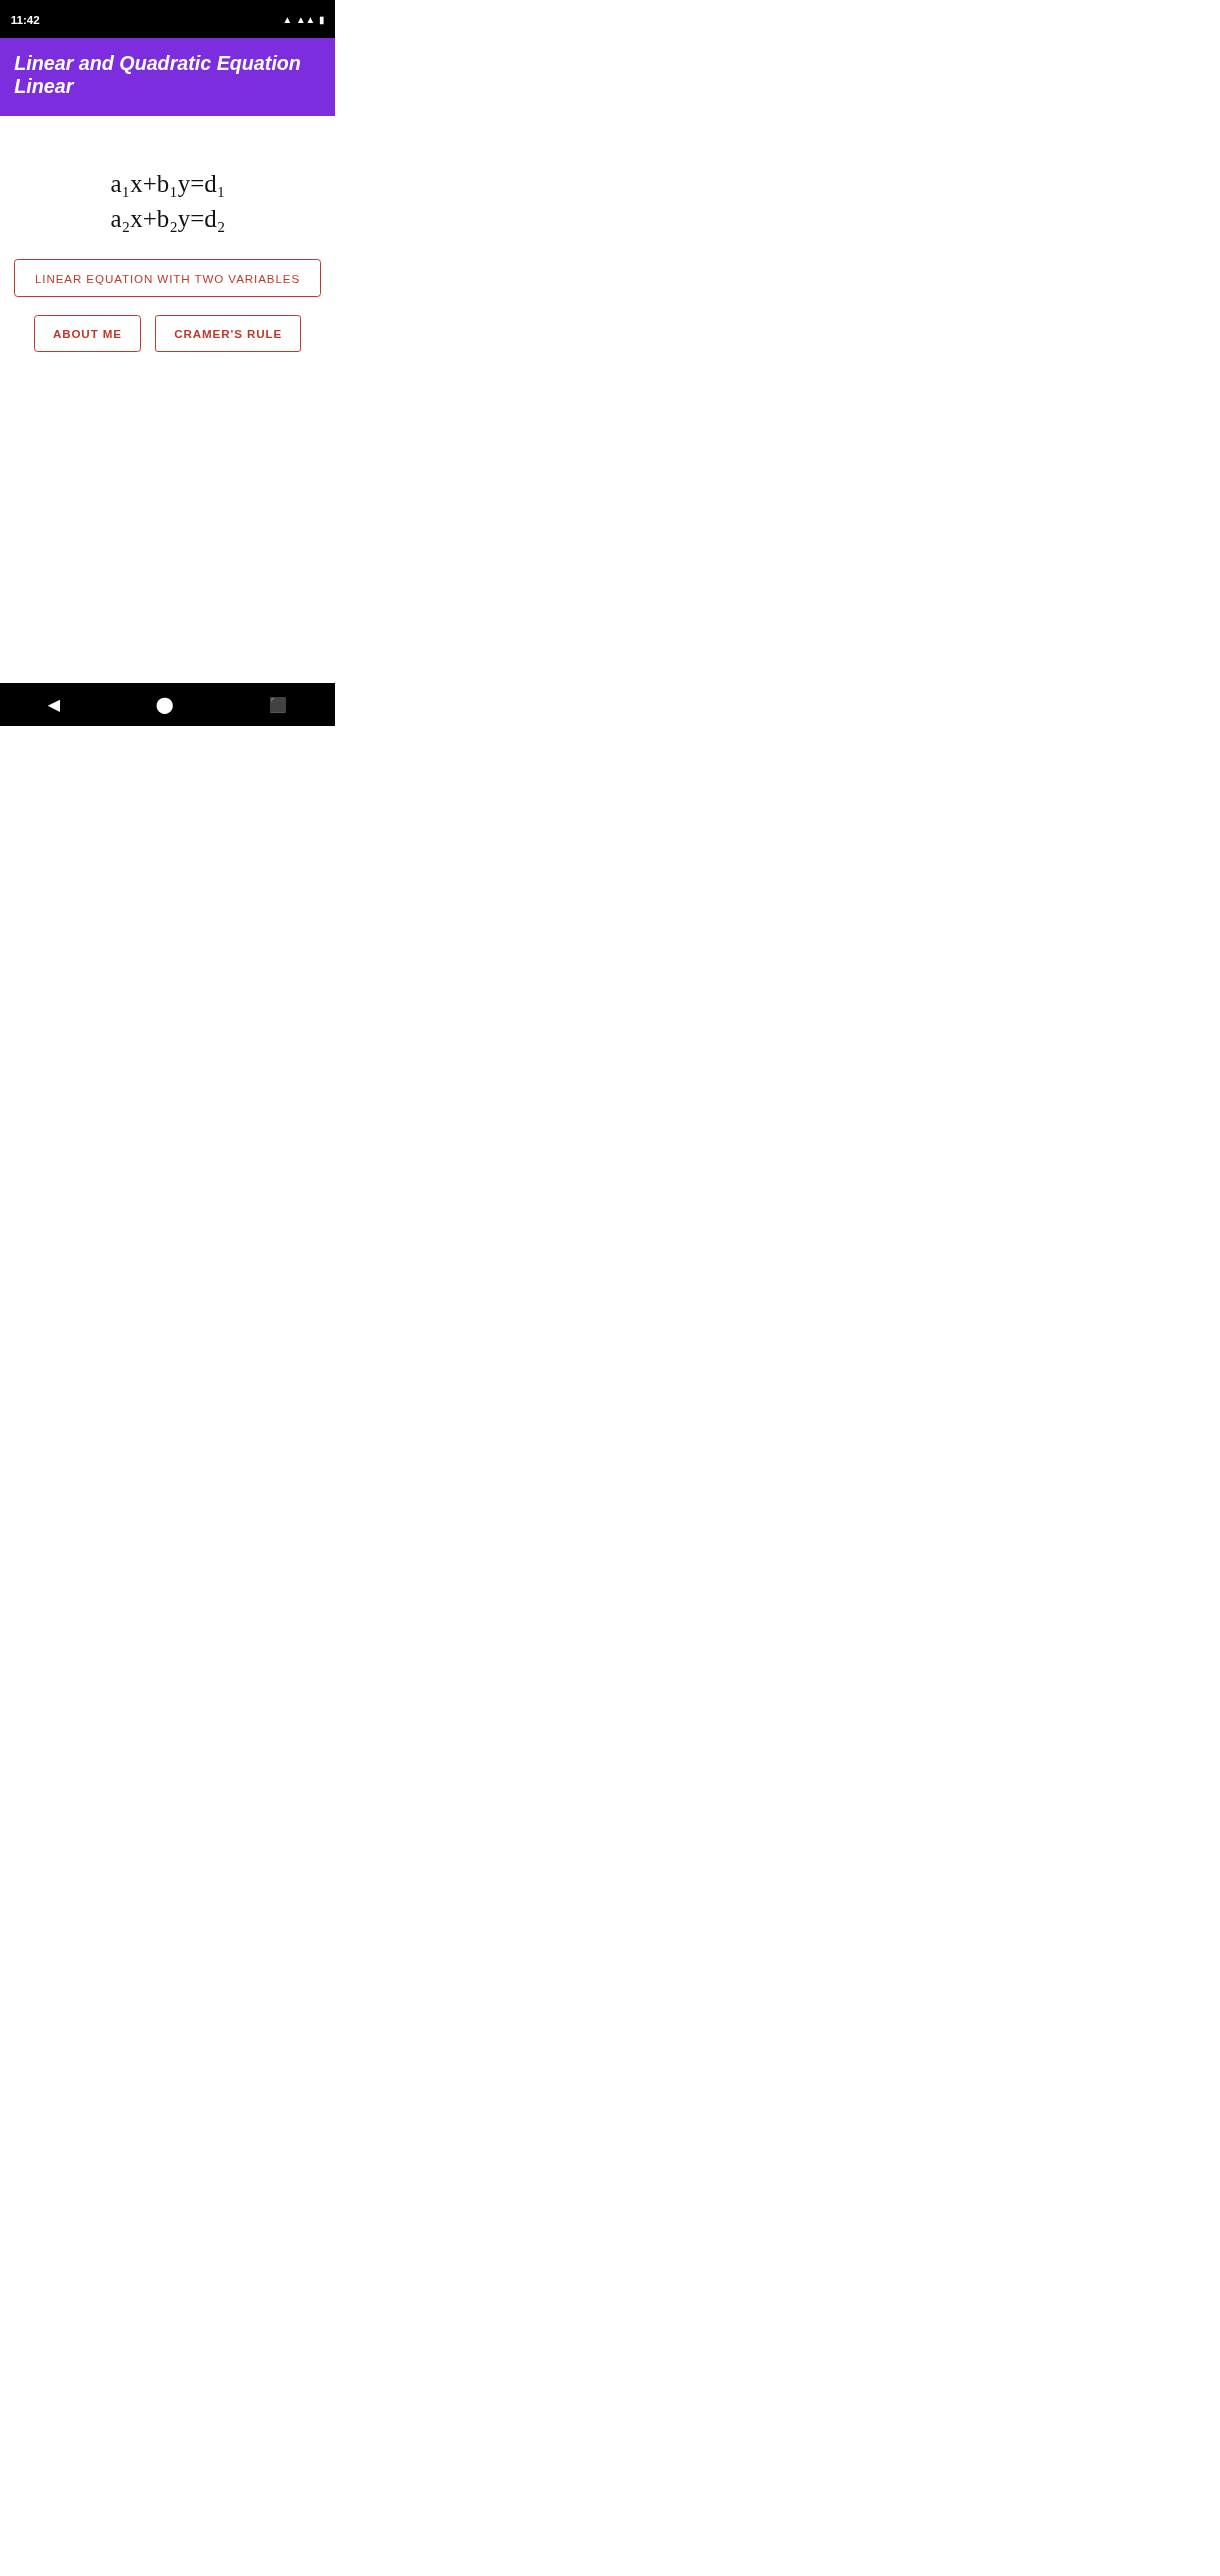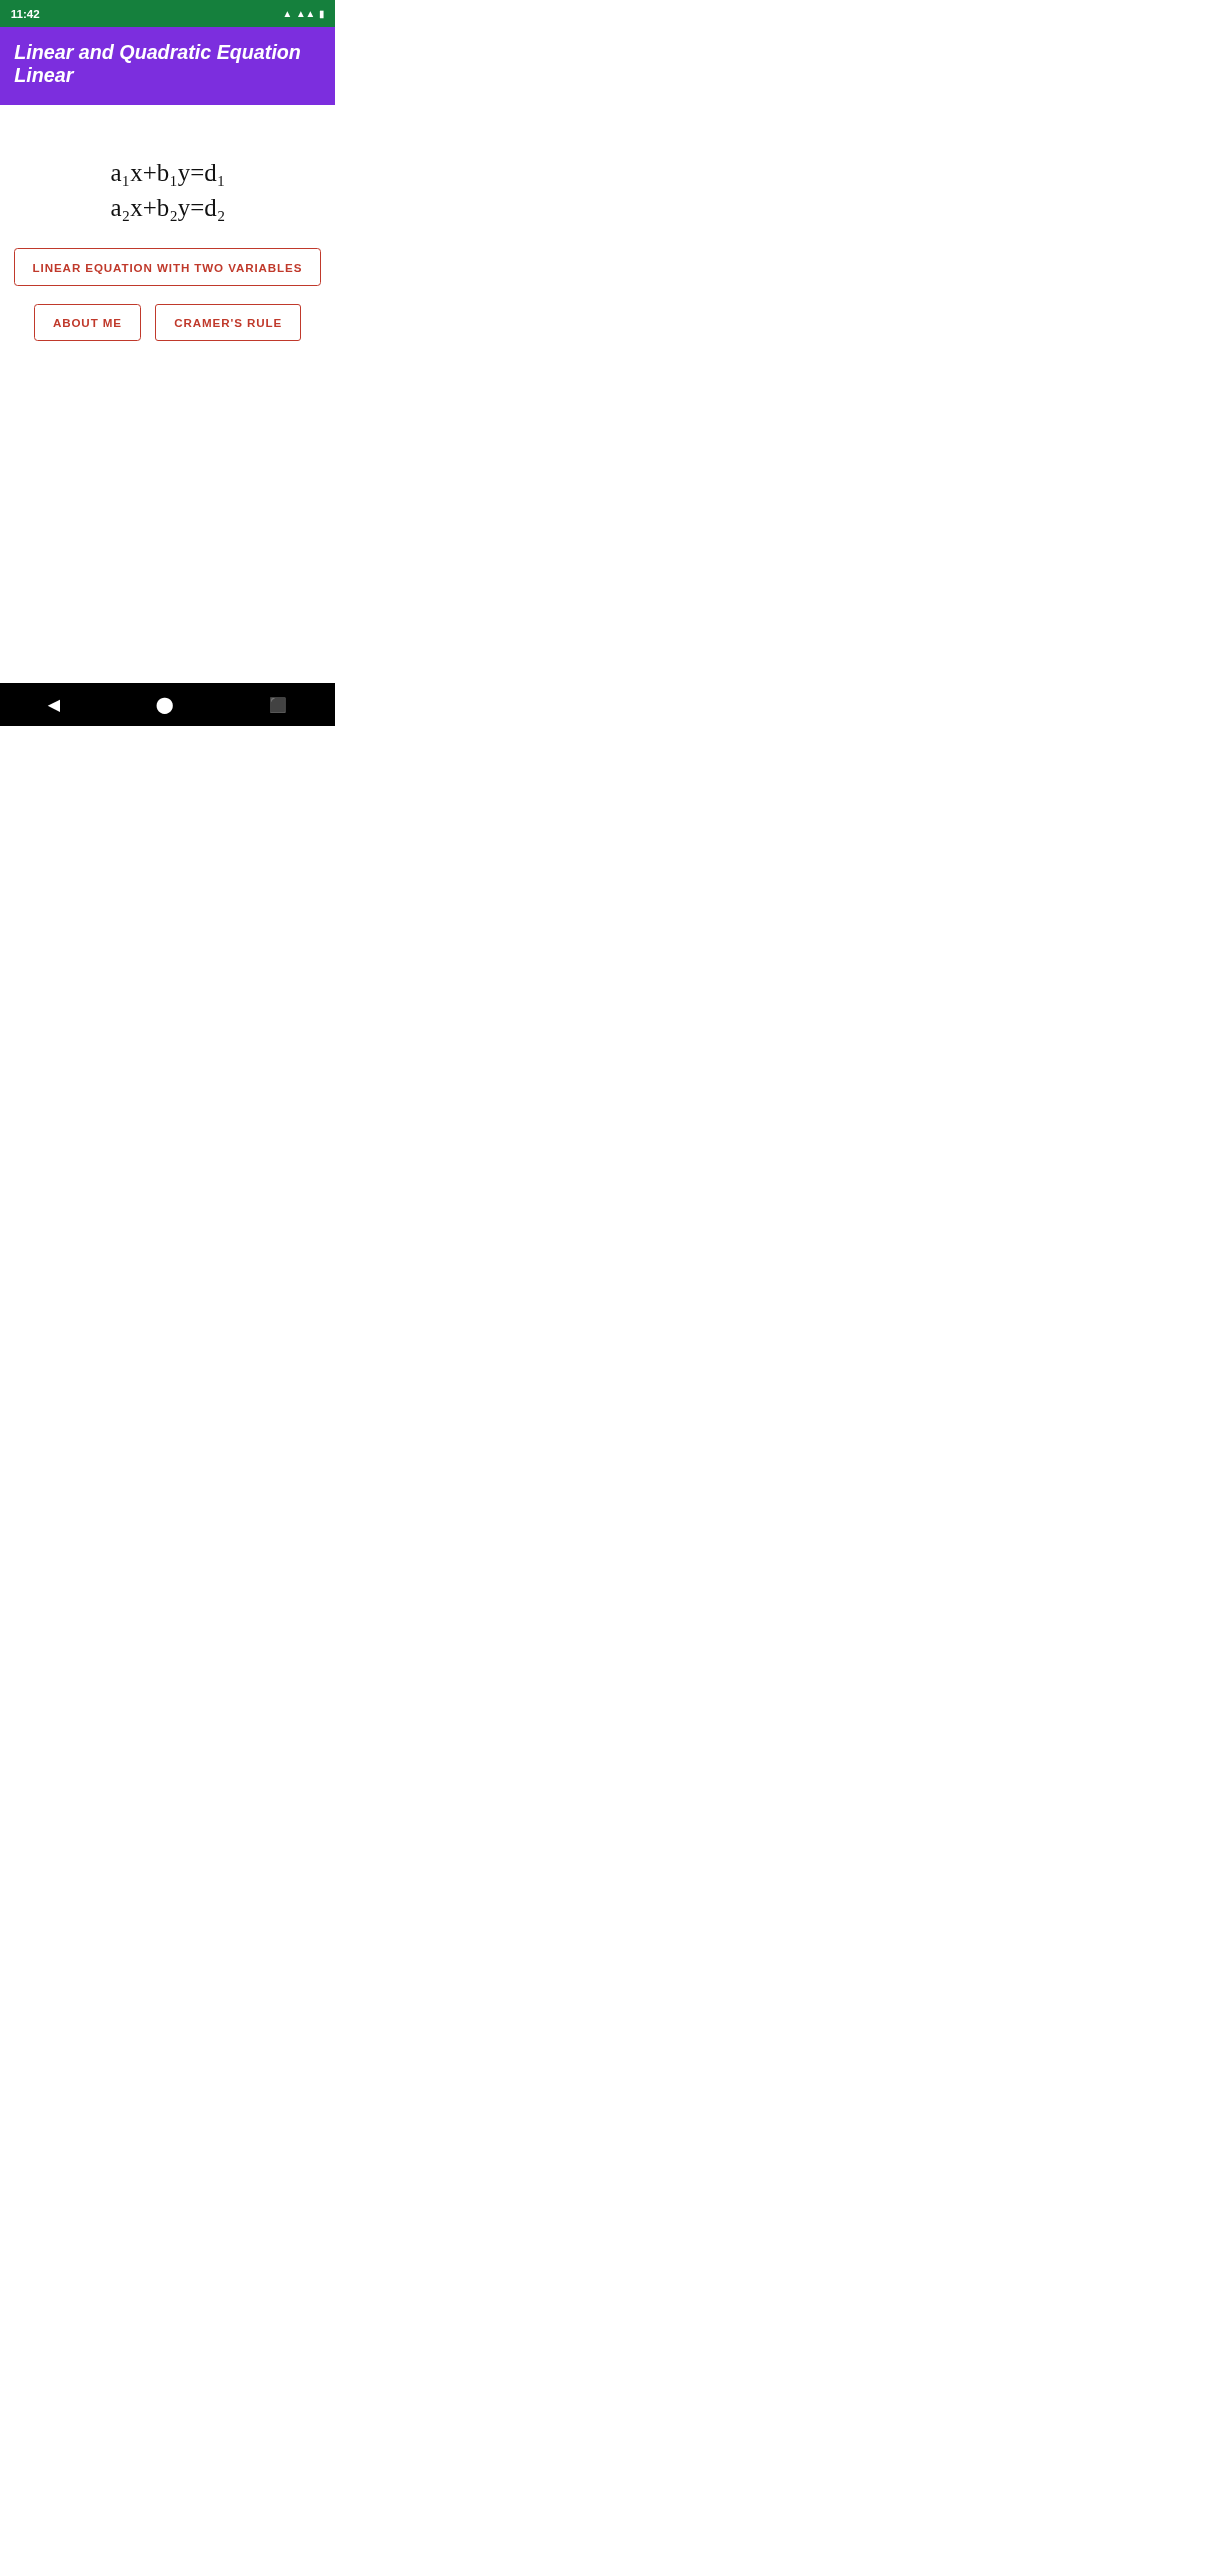--- a/index.html
+++ b/index.html
@@ -19,8 +19,8 @@
     
     .status-bar {
       width: 100%;
-      height: 27px;
-      background: #15803d;
+      height: 38px;
+      background: #000000;
       display: flex;
       align-items: center;
       justify-content: space-between;

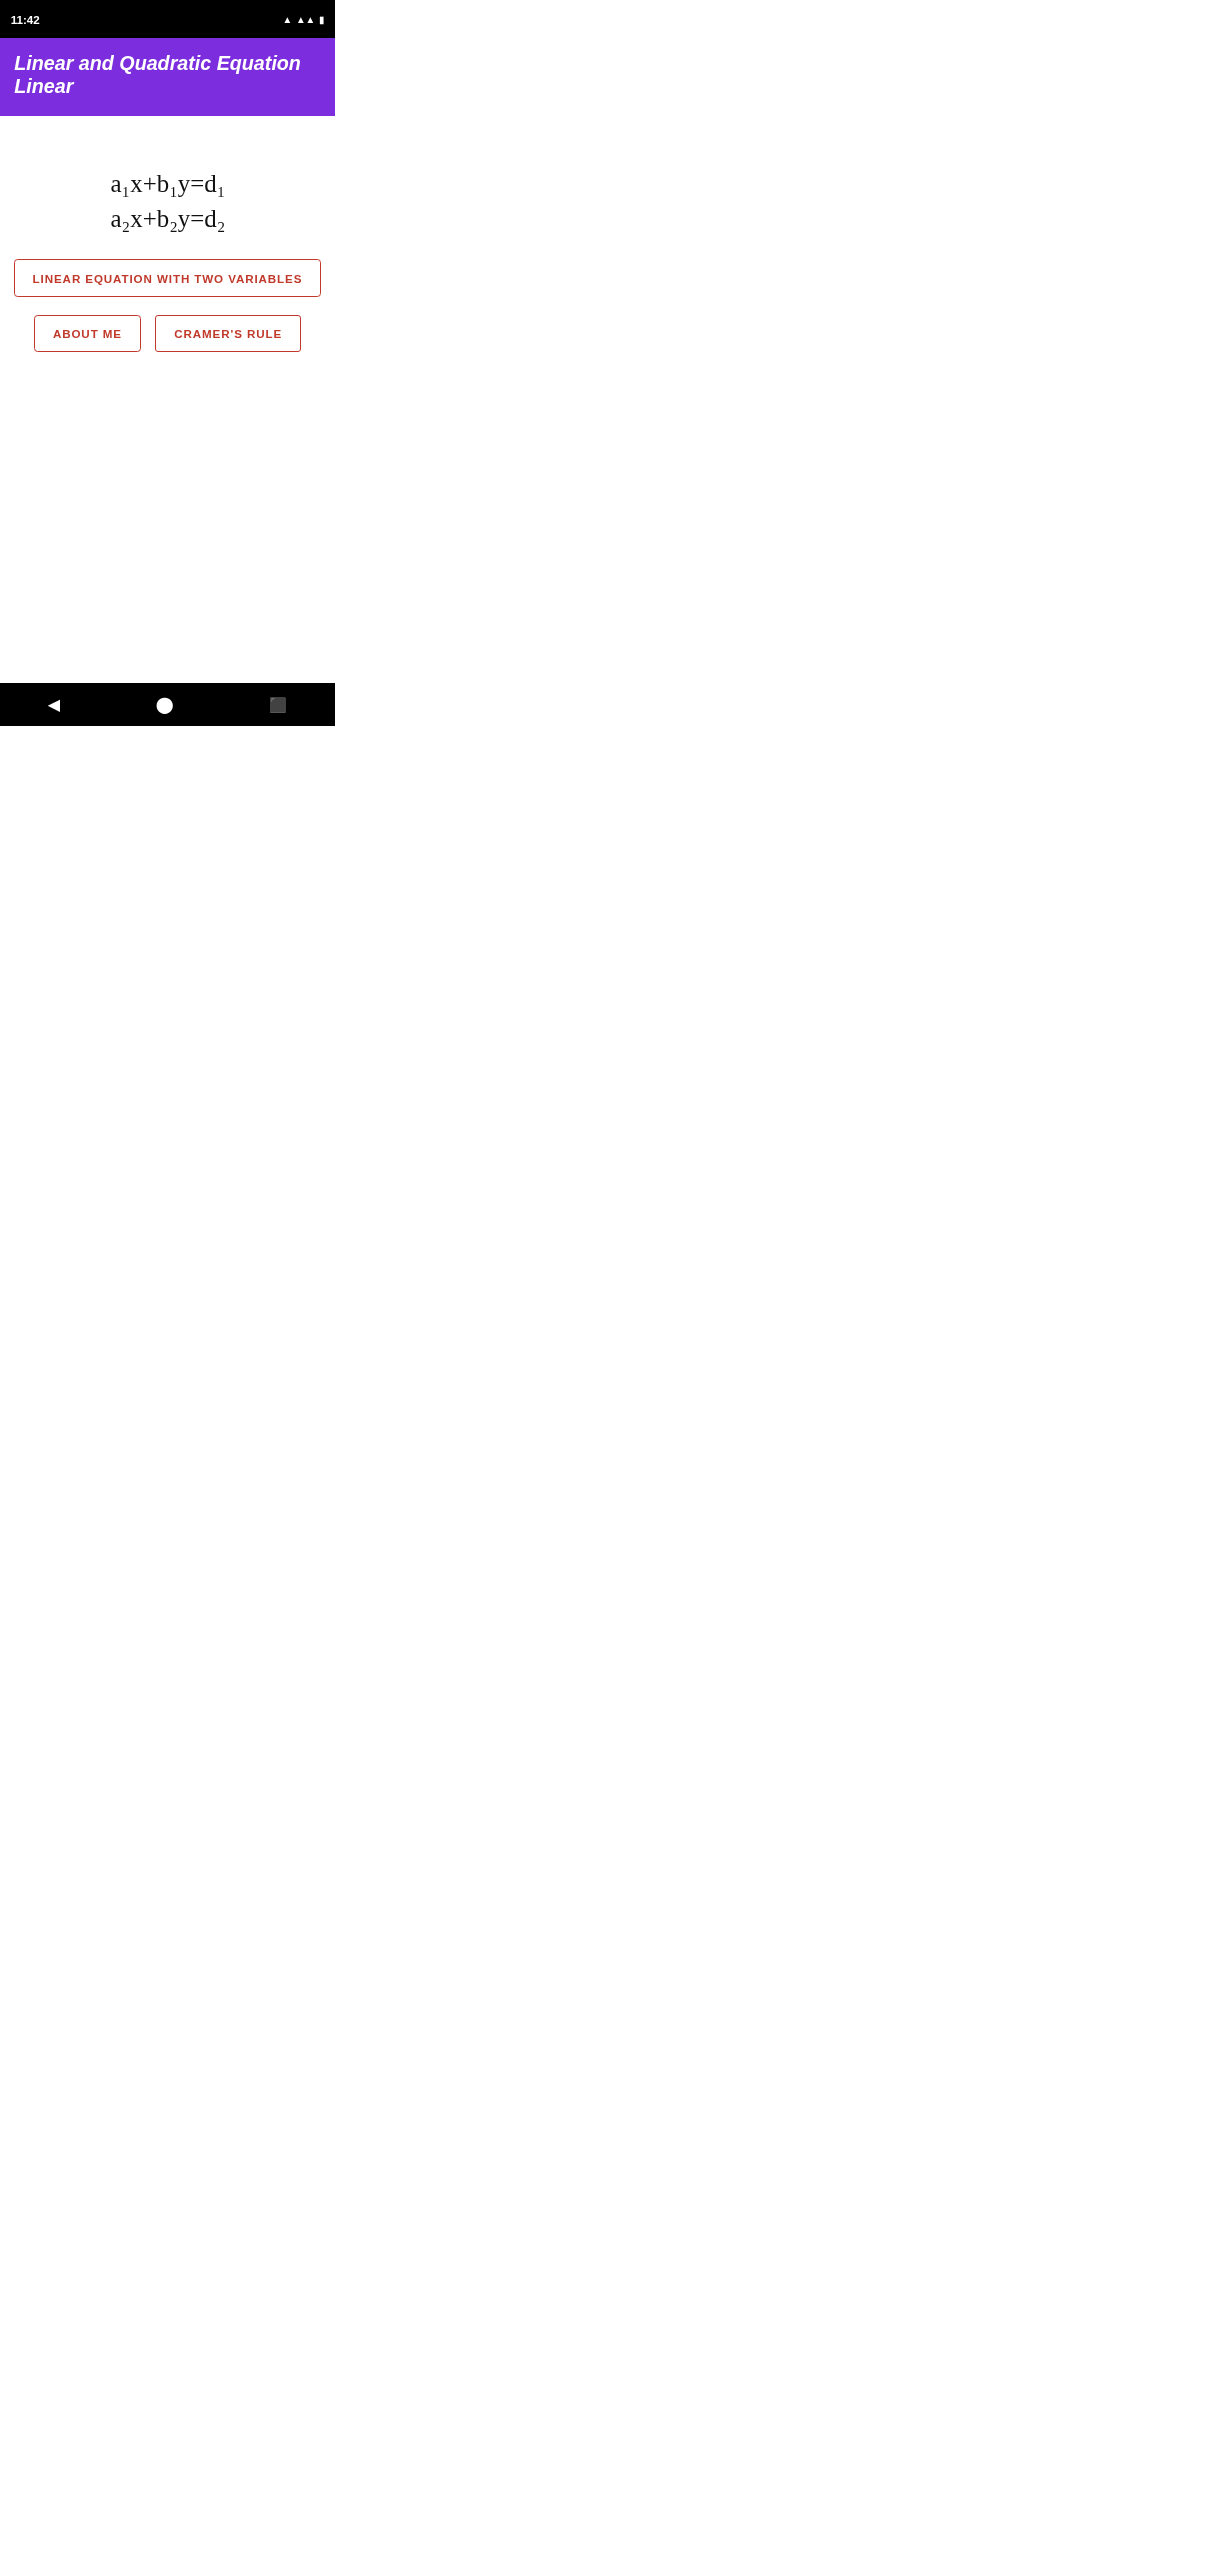--- a/index.html
+++ b/index.html
@@ -201,7 +201,7 @@
           </text>
         </svg>
       </div>
-      <button class="btn-outline" style="border:1.8px solid #c0392b;background:transparent;color:#c0392b;padding:11.6px 14.3px;font-size:11.6px;font-weight:bold;letter-spacing:0.9px;border-radius:3.6px;cursor:pointer;width:100%;margin-bottom:18px;">LINEAR EQUATION WITH TWO VARIABLES</button>
+      <button class="btn-outline" style="border:1.8px solid #c0392b;background:transparent;color:#c0392b;padding:11.6px 14.3px;font-size:11.6px;font-weight:normal;letter-spacing:0.9px;border-radius:3.6px;cursor:pointer;width:100%;margin-bottom:18px;">LINEAR EQUATION WITH TWO VARIABLES</button>
     </div>
 
     <div class="formula-section">

